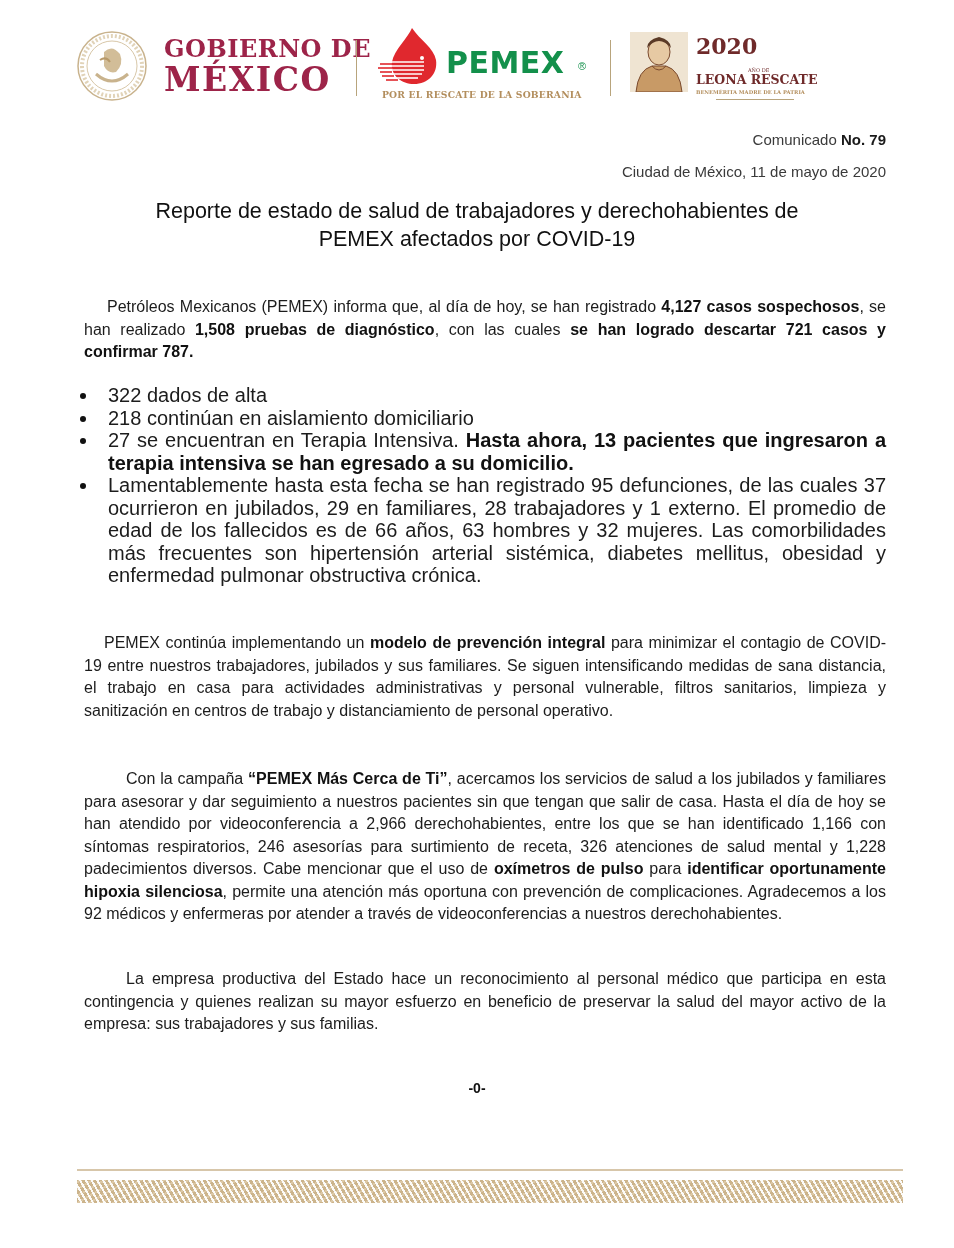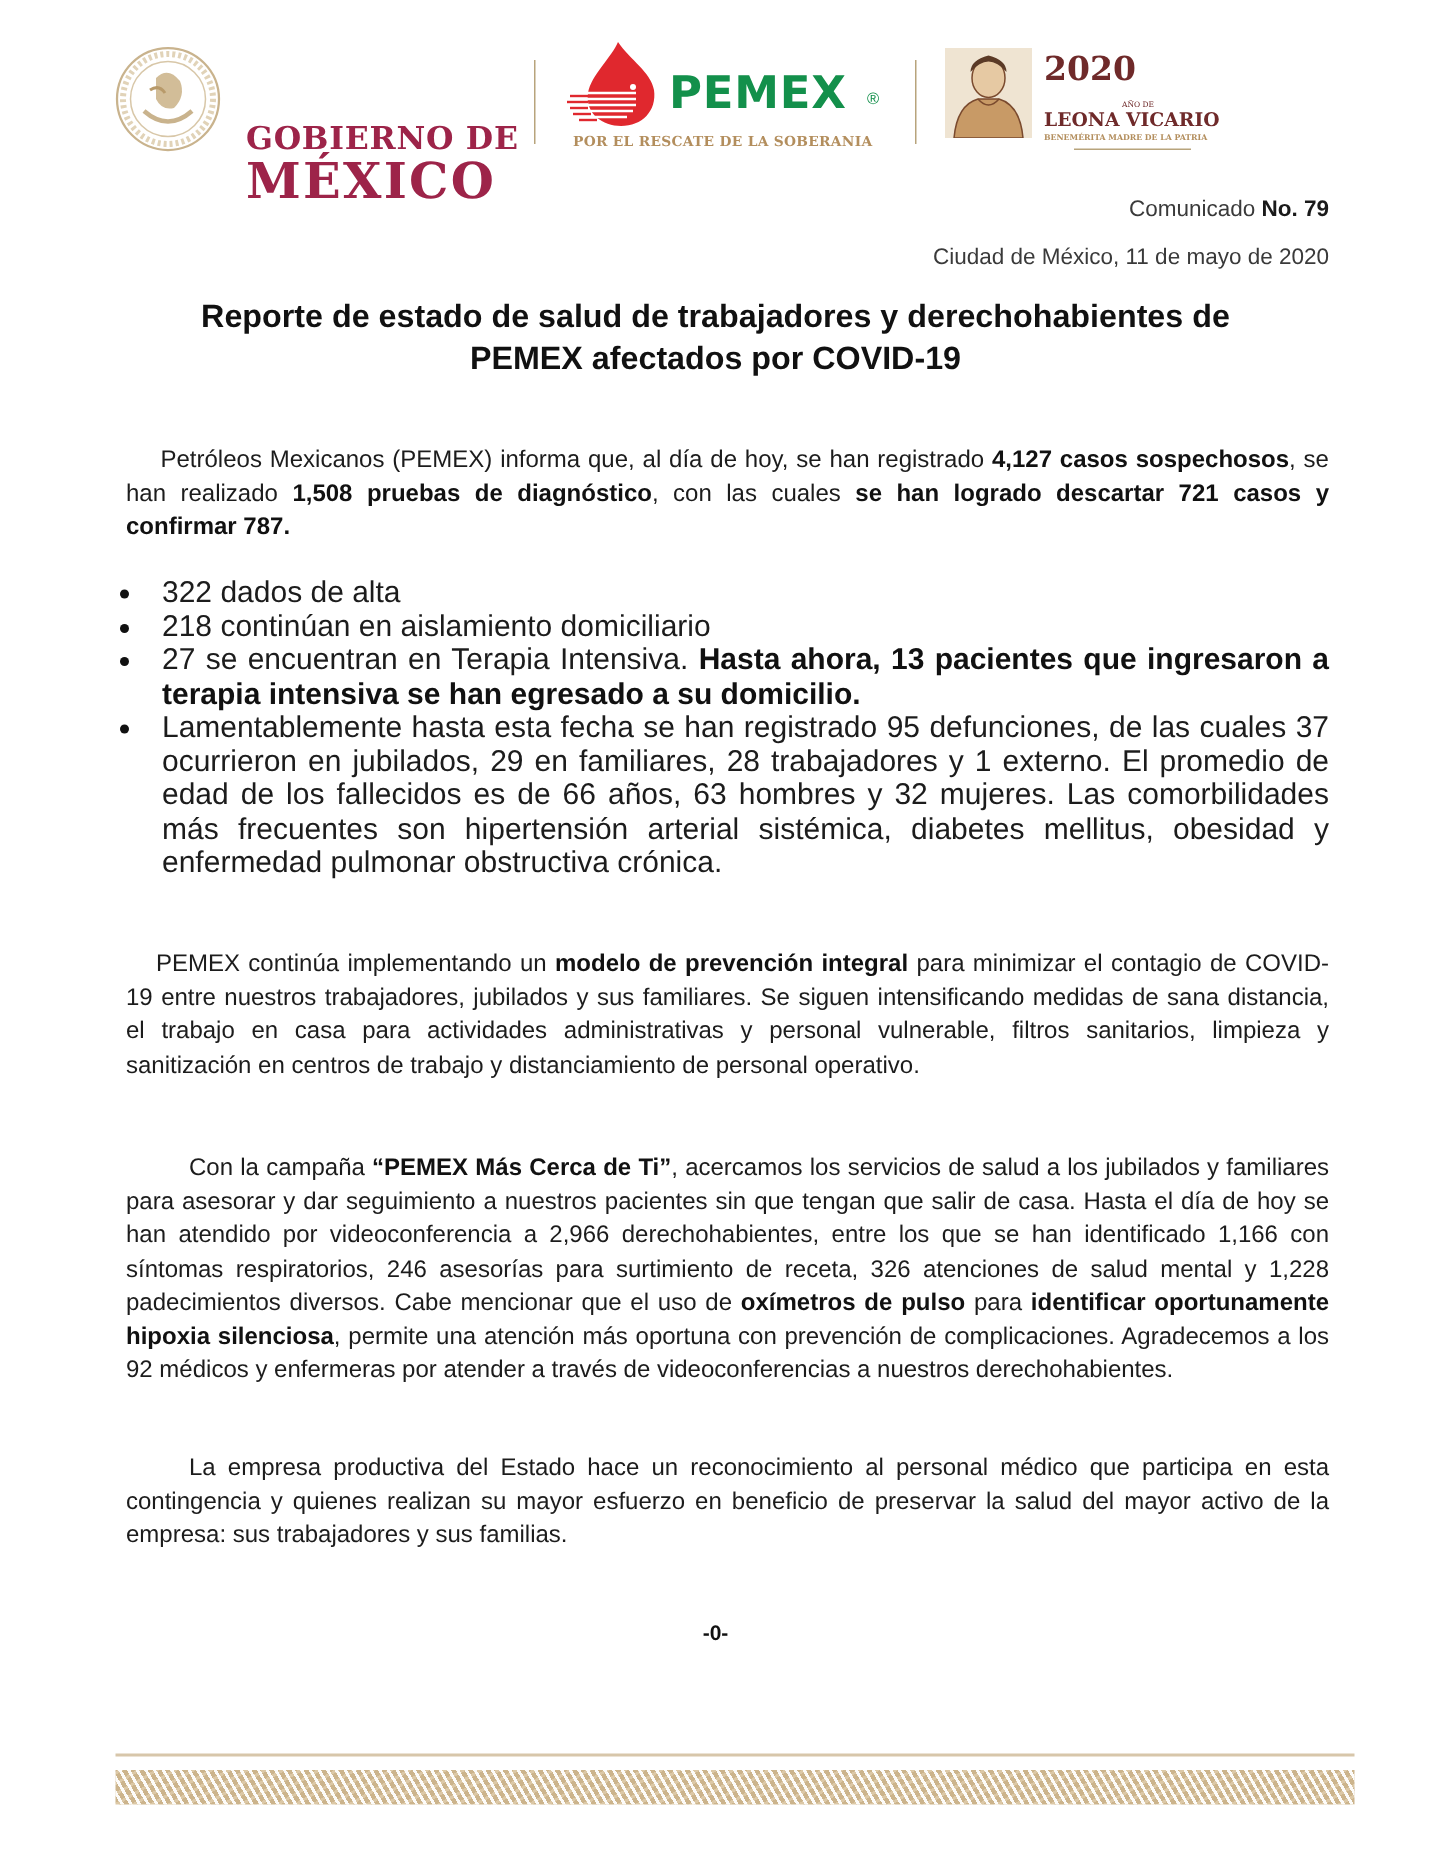--- a/index.html
+++ b/index.html
@@ -8,7 +8,7 @@
     .header { position: absolute; top: 22px; left: 72px; width: 740px; height: 86px; }
     .seal { position: absolute; left: 4px; top: 8px; width: 72px; height: 72px; }
     .gob-text { position: absolute; left: 92px; top: 15px; font-family: "DejaVu Serif", "Liberation Serif", serif; font-weight: bold; color: #9d2449; line-height: 1; }
-    .gob-line1 { font-size: 21px; letter-spacing: 0.5px; margin-top: 44px; }
+    .gob-line1 { font-size: 24px; letter-spacing: 0.5px; }
     .gob-line2 { font-size: 33px; letter-spacing: 1.5px; margin-top: 2px; }
     .vdiv { position: absolute; top: 18px; width: 1px; height: 56px; background: #b8a47c; }
     .vdiv.a { left: 284px; }

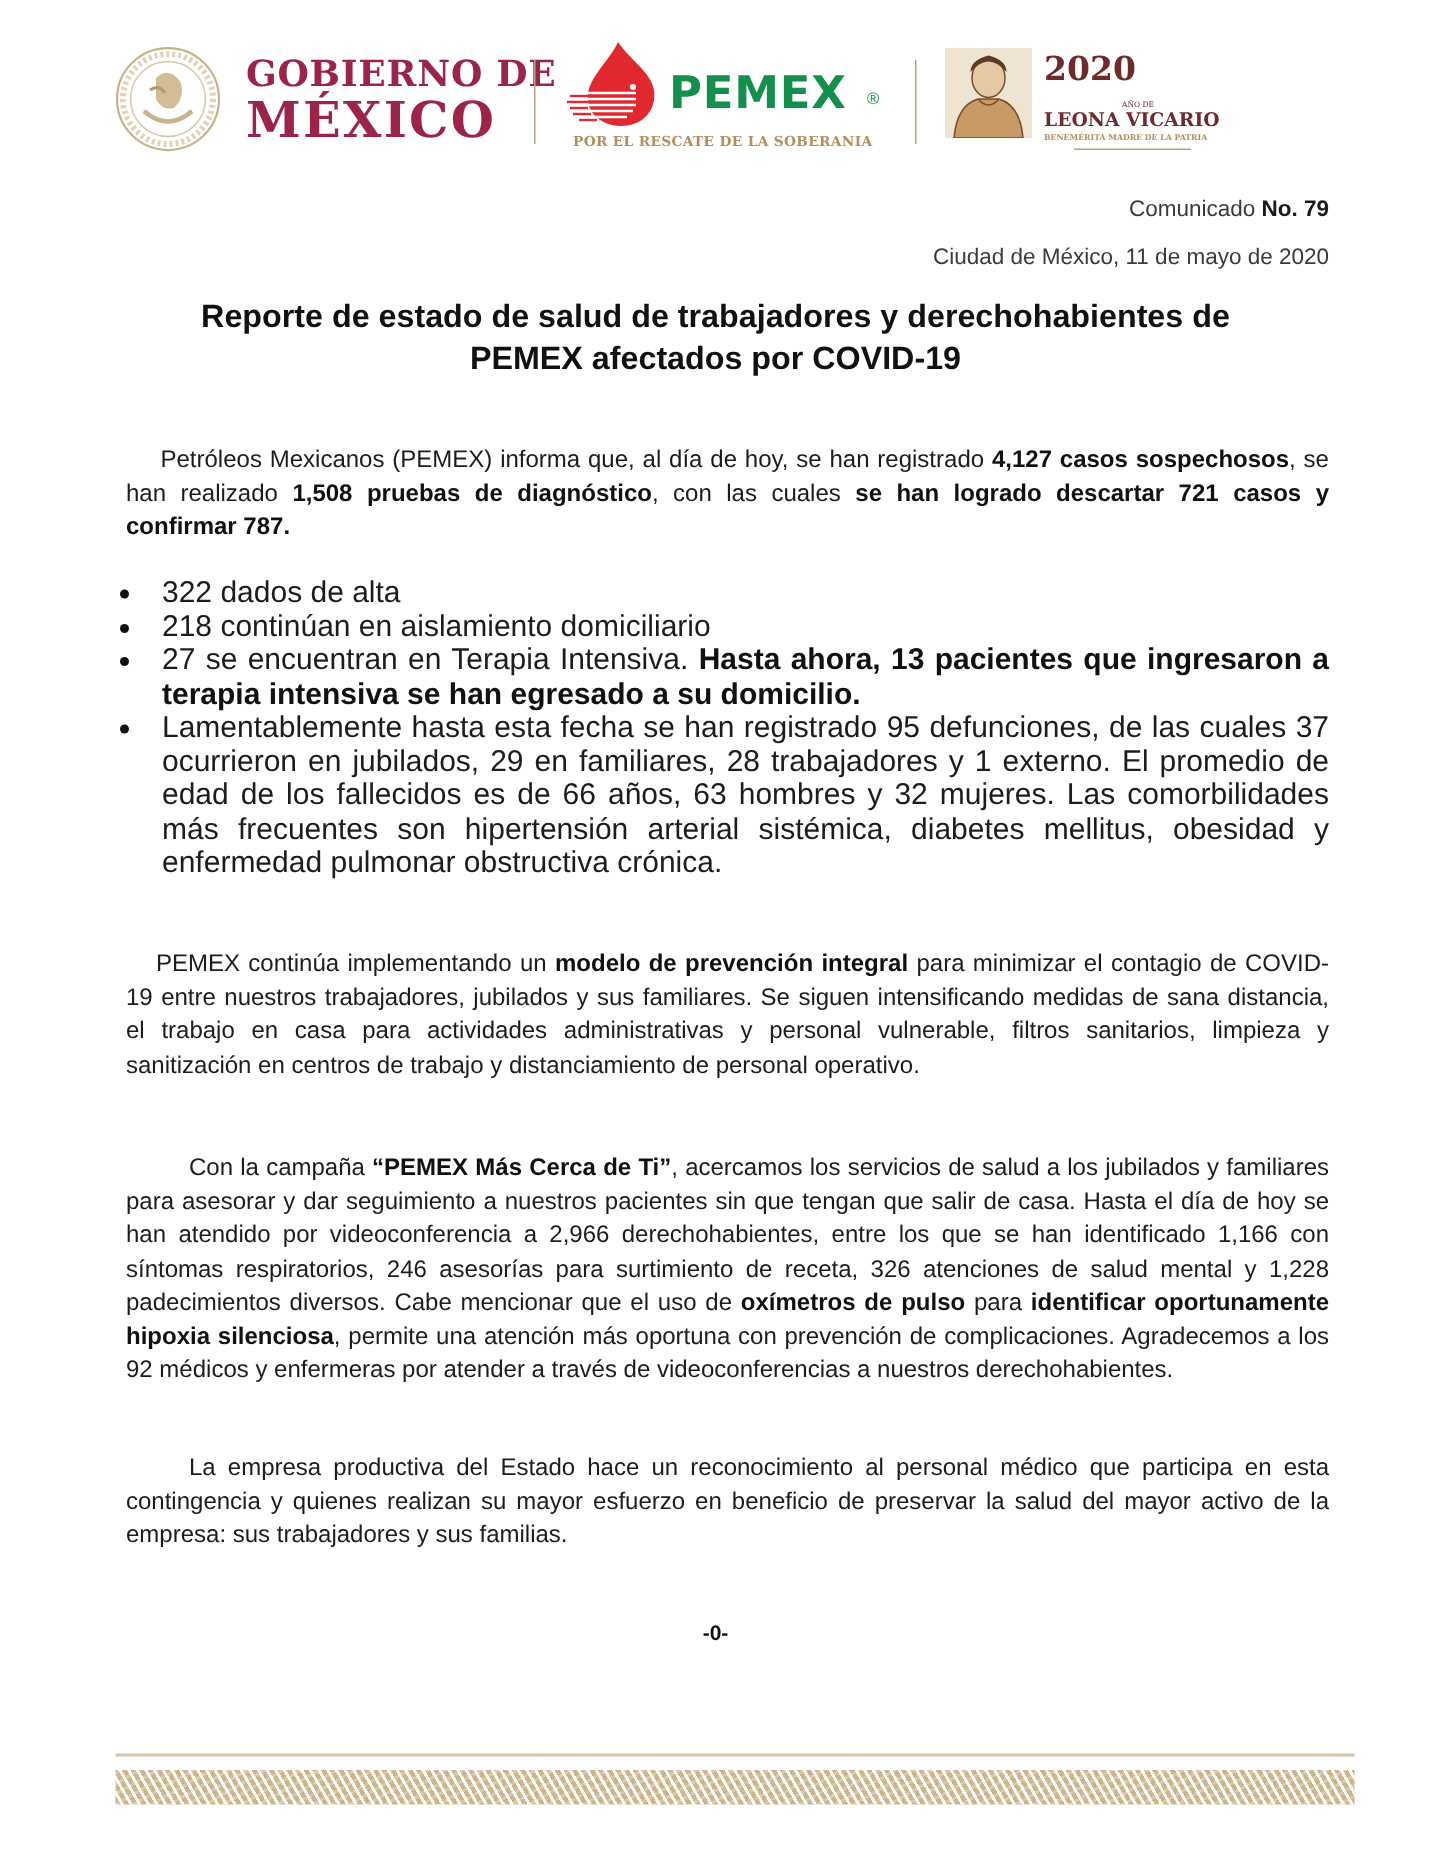--- a/index.html
+++ b/index.html
@@ -113,7 +113,7 @@
     </svg>
     <div class="leona-year">2020</div>
     <div class="leona-ano">AÑO DE</div>
-    <div class="leona-name">LEONA VICARIO</div>
+    <div class="leona-name">LEONA RESCATE</div>
     <div class="leona-sub">BENEMÉRITA MADRE DE LA PATRIA</div>
     <div class="leona-rule"></div>
   </div>

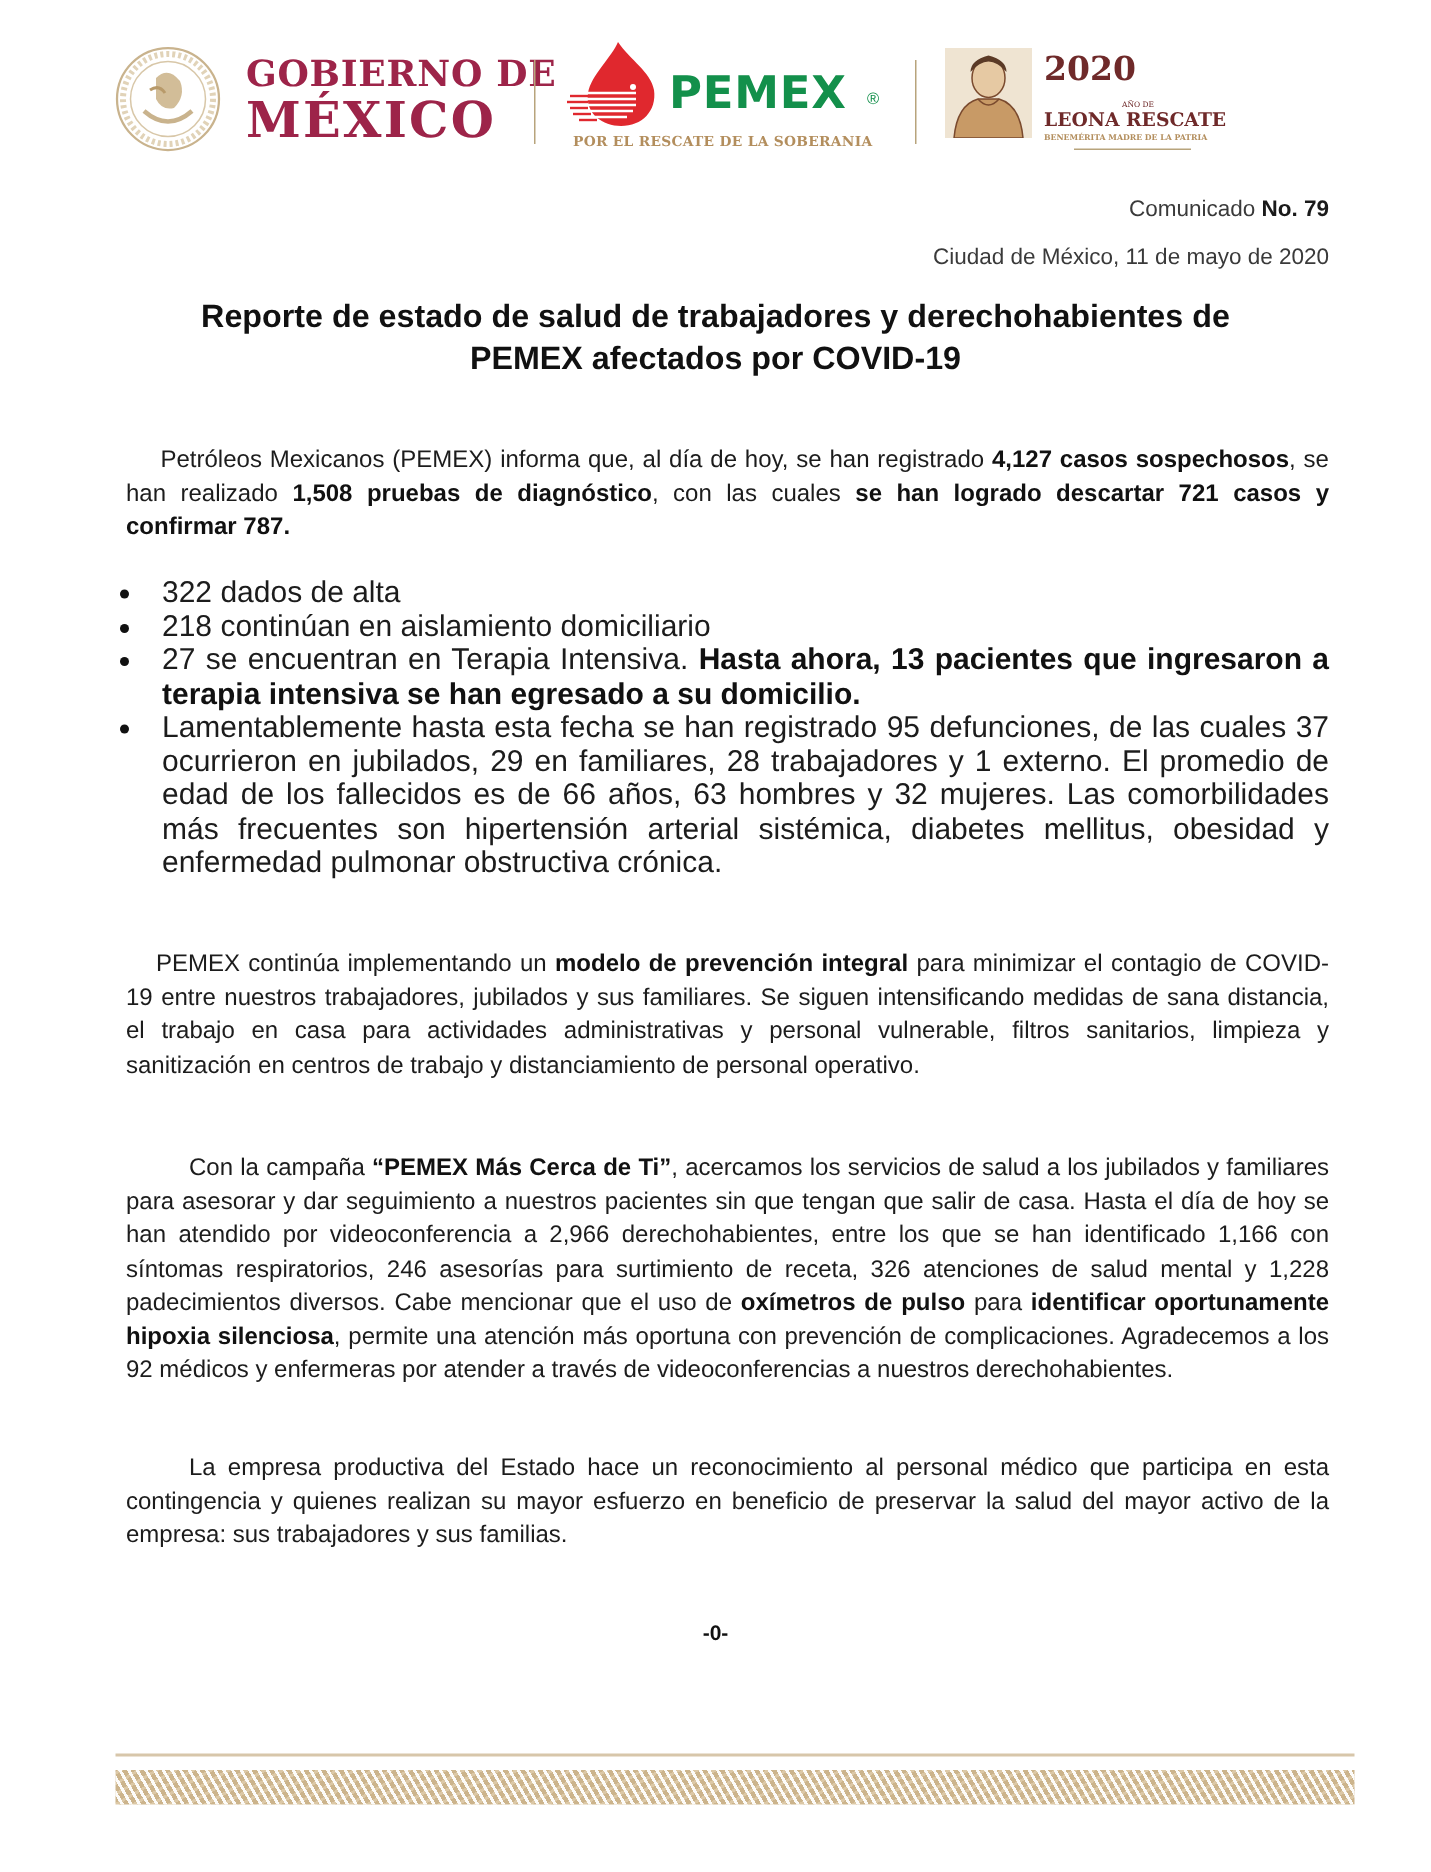--- a/index.html
+++ b/index.html
@@ -33,7 +33,7 @@
     .meta.date { top: 163px; }
     .meta b { color: #1a1a1a; }
 
-    .title { position: absolute; top: 197px; left: 50px; width: 854px; text-align: center; font-weight: bold; font-size: 21.5px; line-height: 28px; color: #111; }
+    .title { position: absolute; top: 197px; left: 50px; width: 854px; text-align: center; font-weight: normal; font-size: 21.5px; line-height: 28px; color: #111; }
 
     .body-text { position: absolute; left: 84px; width: 802px; font-size: 16px; line-height: 22.5px; text-align: justify; color: #1c1c1c; }
     .body-text b { font-weight: bold; color: #111; }

